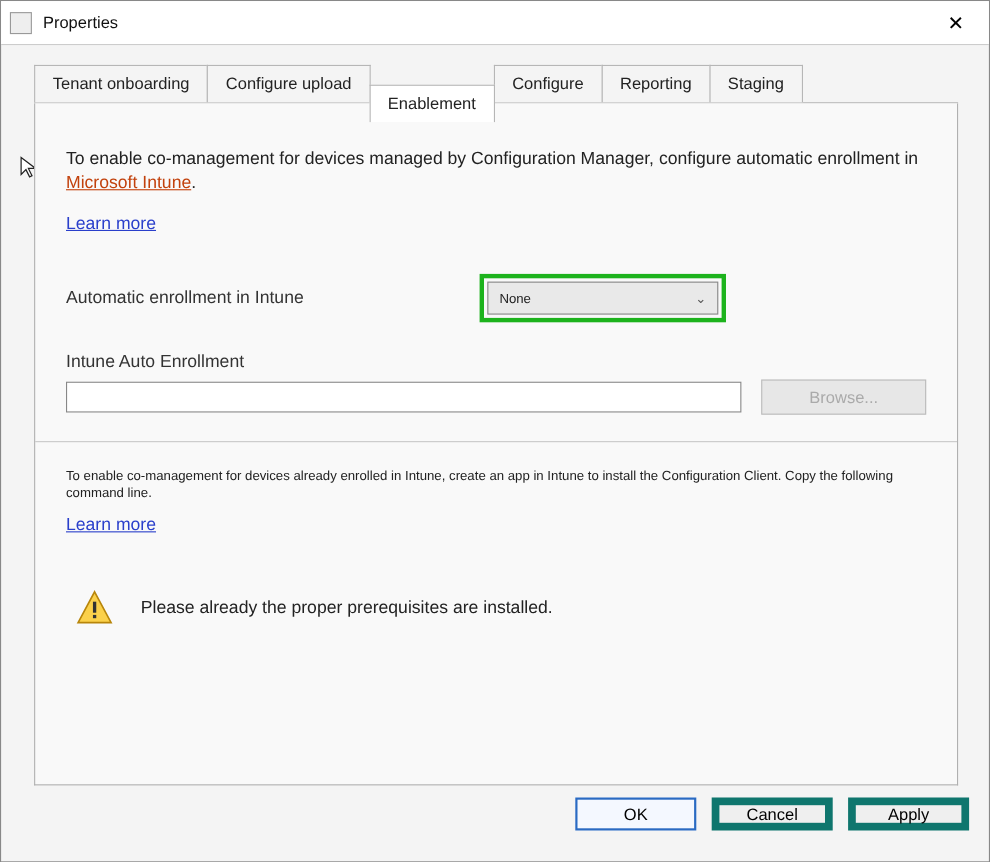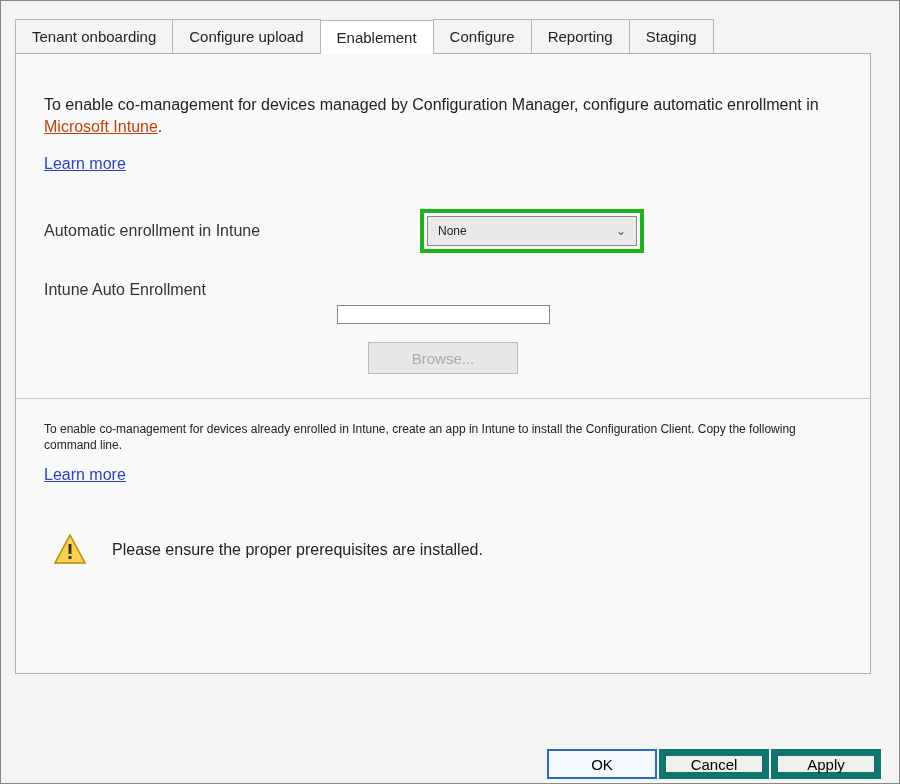--- a/index.html
+++ b/index.html
@@ -217,6 +217,13 @@
 <body>
 
 <div class="window">
+  <div class="titlebar">
+    <span class="titlebar-icon"></span>
+    <span class="titlebar-title">Properties</span>
+    <div class="close-btn">
+      <span>✕</span>
+    </div>
+  </div>
 
   <span class="cursor-icon">
     <svg width="22" height="22" viewBox="0 0 20 20">

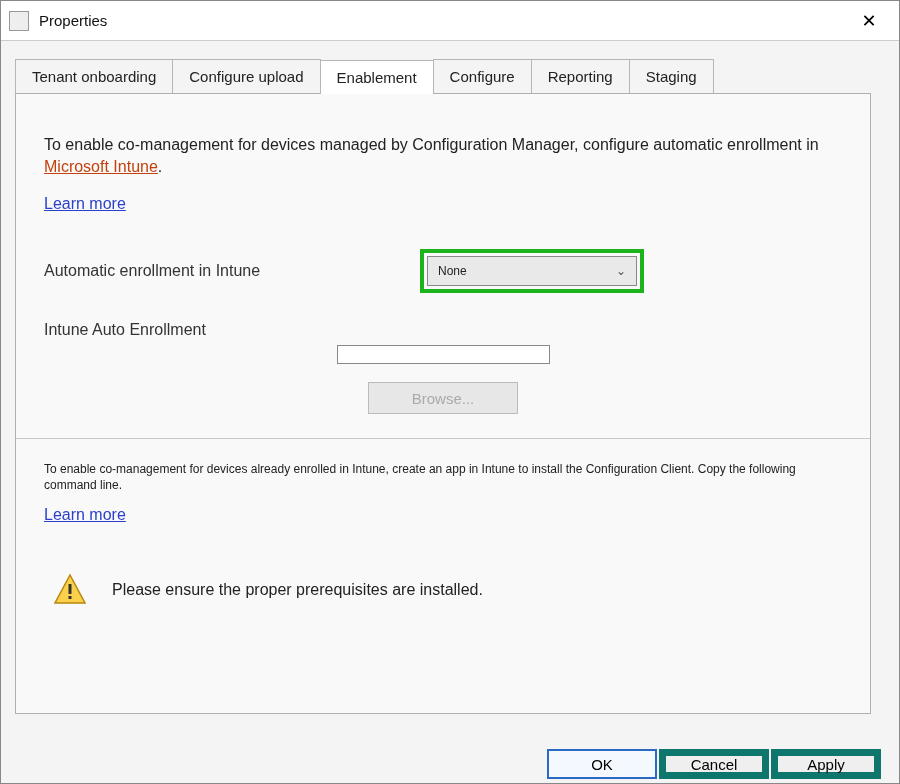--- a/index.html
+++ b/index.html
@@ -49,6 +49,7 @@
     }
     .content {
       padding: 18px 28px 0 14px;
+      margin-left: 16px;
     }
     .tabs {
       display: flex;

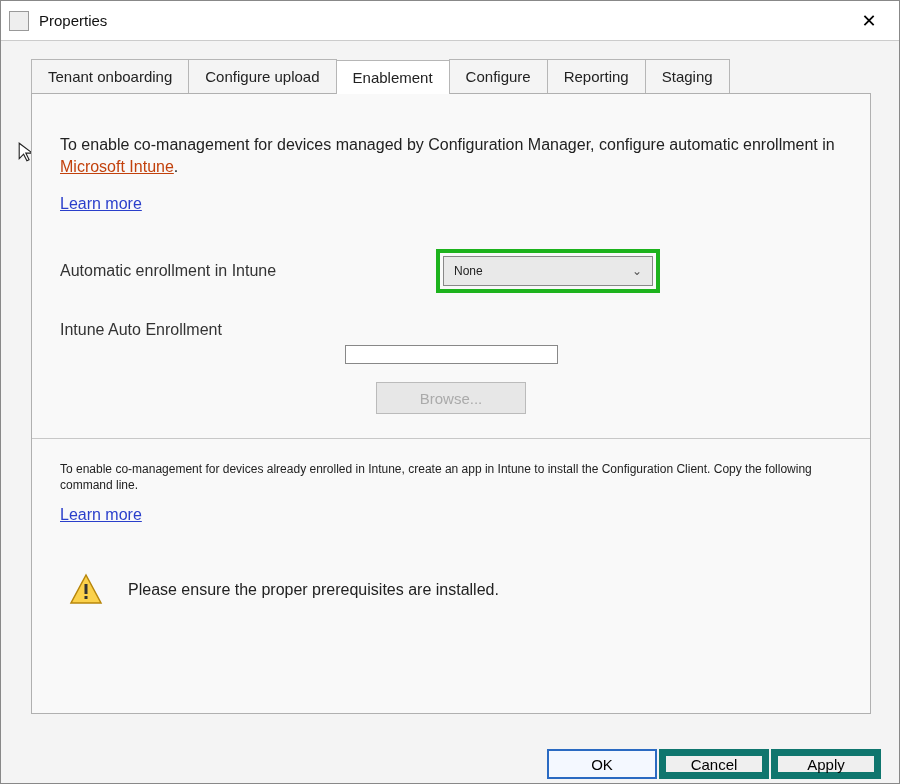--- a/index.html
+++ b/index.html
@@ -69,7 +69,7 @@
     }
     .tab.active {
       background: #fff;
-      top: 1px;
+      top: 18px;
       z-index: 2;
     }
     .tab-body {

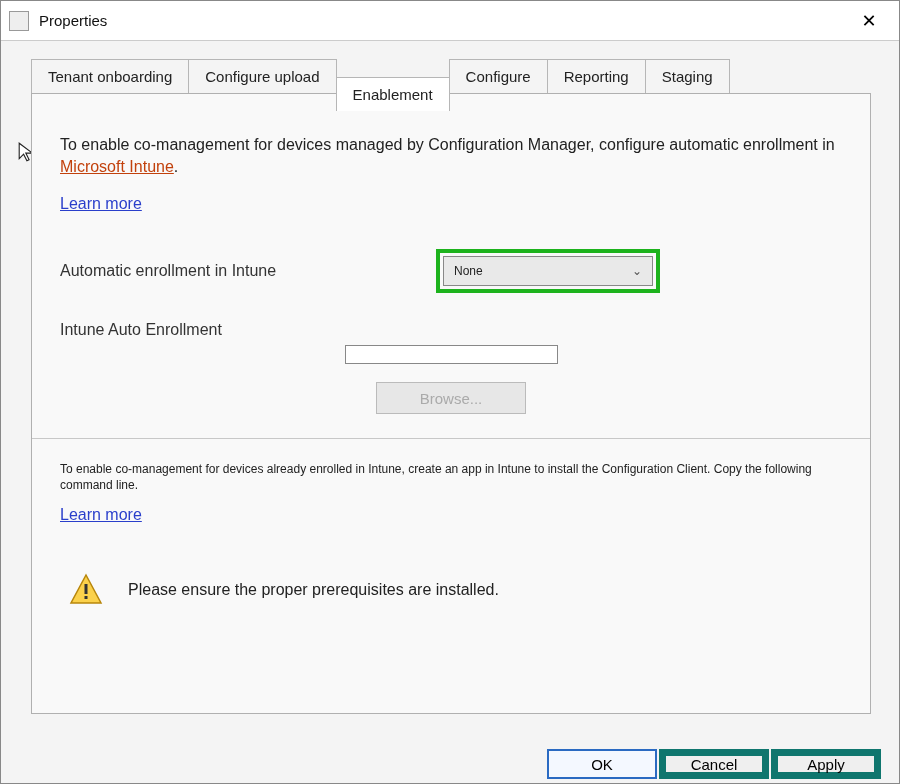--- a/index.html
+++ b/index.html
@@ -148,7 +148,6 @@
       align-items: center;
       margin-top: 6px;
       gap: 18px;
-      flex-direction: column;
     }
     .text-input {
       flex: 1;

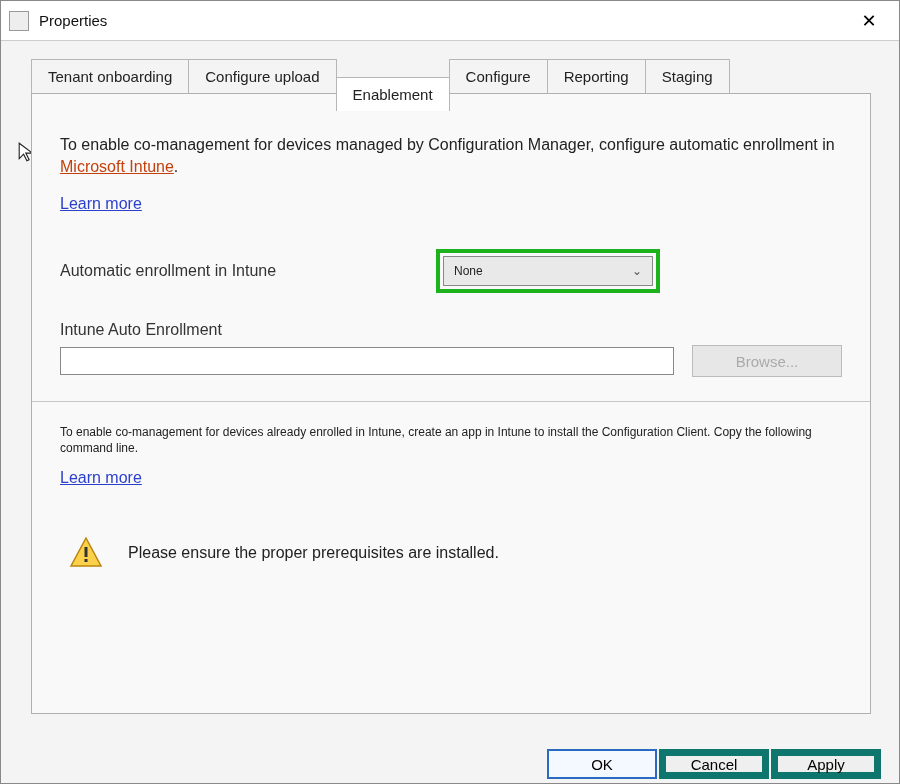--- a/index.html
+++ b/index.html
@@ -278,7 +278,7 @@
             <rect x="16.5" y="24" width="3" height="3" fill="#333"></rect>
           </svg>
         </span>
-        <span class="warn-text">Please ensure the proper prerequisites are installed.</span>
+        <span class="warn-text">Please already the proper prerequisites are installed.</span>
       </div>
 
     </div>

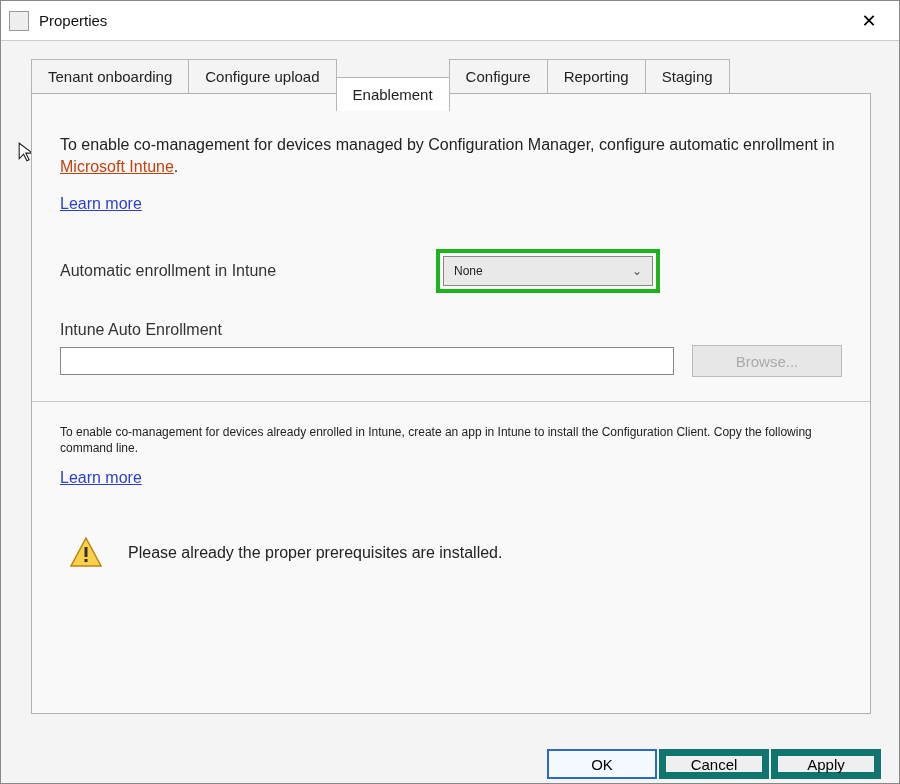--- a/index.html
+++ b/index.html
@@ -196,9 +196,9 @@
     .button-bar {
       position: absolute;
       right: 18px;
-      bottom: 4px;
-      display: flex;
-      gap: 2px;
+      bottom: 28px;
+      display: flex;
+      gap: 14px;
     }
     .btn {
       width: 110px;

